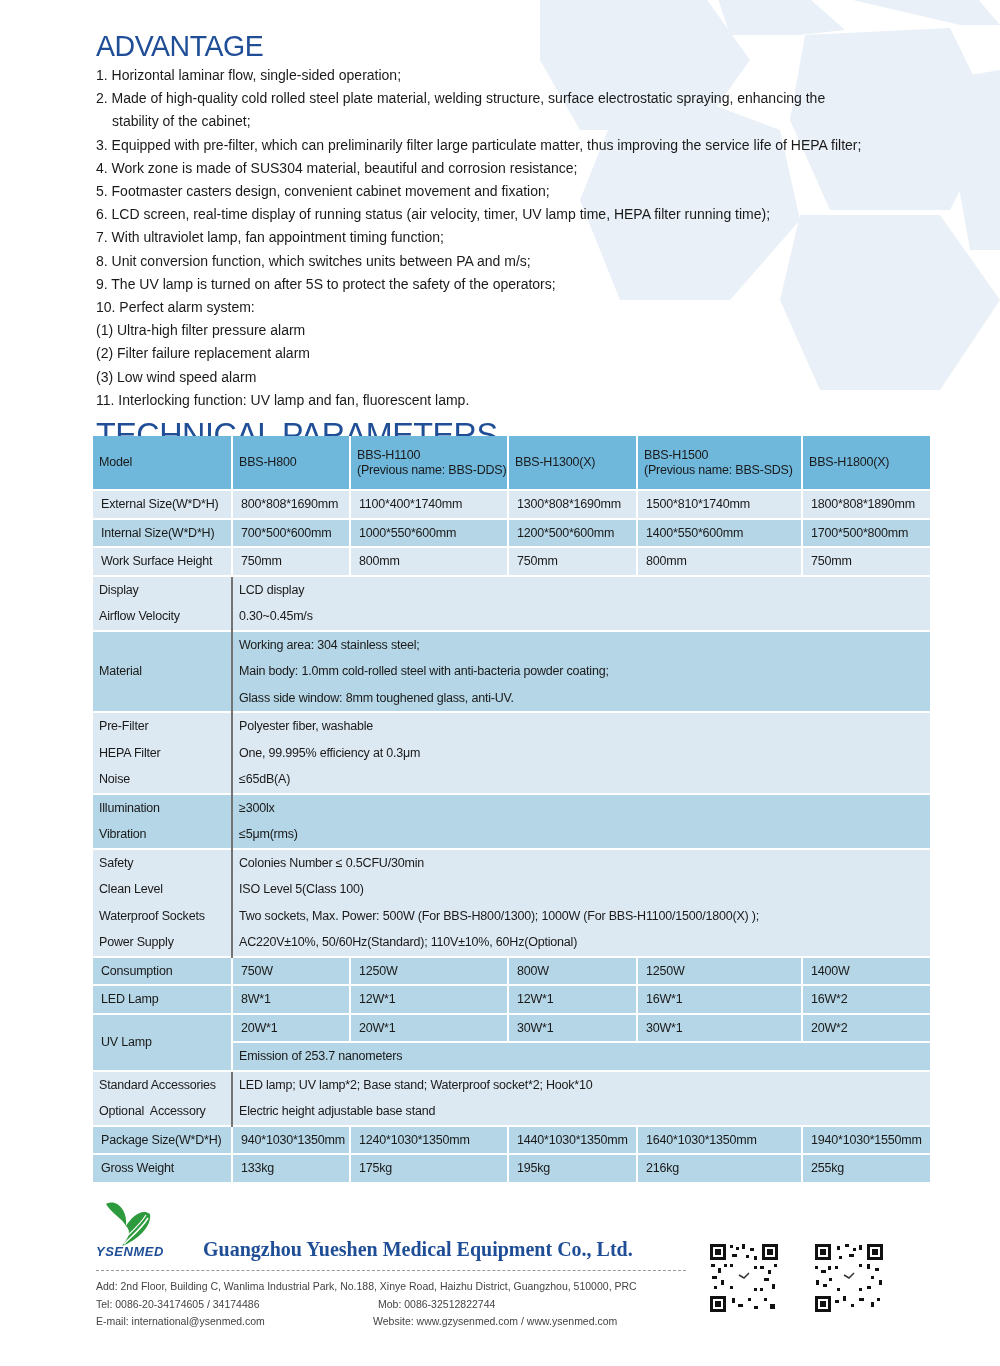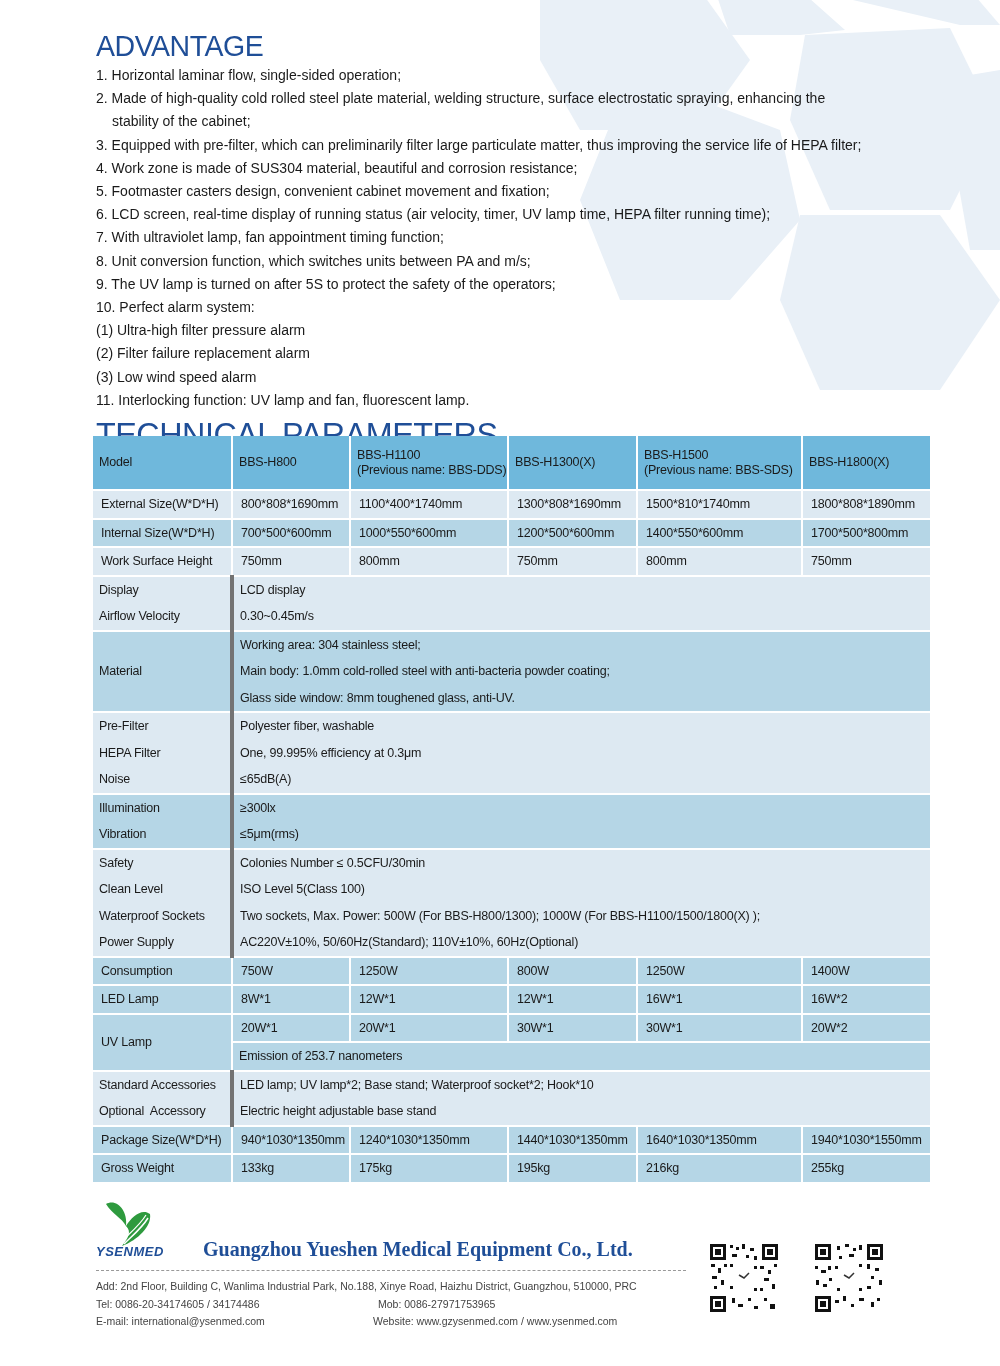--- a/index.html
+++ b/index.html
@@ -31,7 +31,7 @@
   table.spec td { padding: 0 0 0 6px; height: 26.5px; vertical-align: middle; white-space: nowrap; overflow: hidden; }
   table.spec tr.hdr td { background: #6fb8dc; height: 53px; border-right: 2px solid #ffffff; border-bottom: 2px solid #ffffff; line-height: 15px; }
   table.spec tr.hdr td:last-child { border-right: none; }
-  table.spec td.lbl { border-right: 4px solid #737373; }
+  table.spec td.lbl { border-right: 2px solid #737373; }
   table.spec tr.light td { background: #dde9f2; }
   table.spec tr.mid td { background: #b5d6e6; }
   table.spec tr.cols td { border-right: 2px solid #ffffff; padding-left: 8px; }

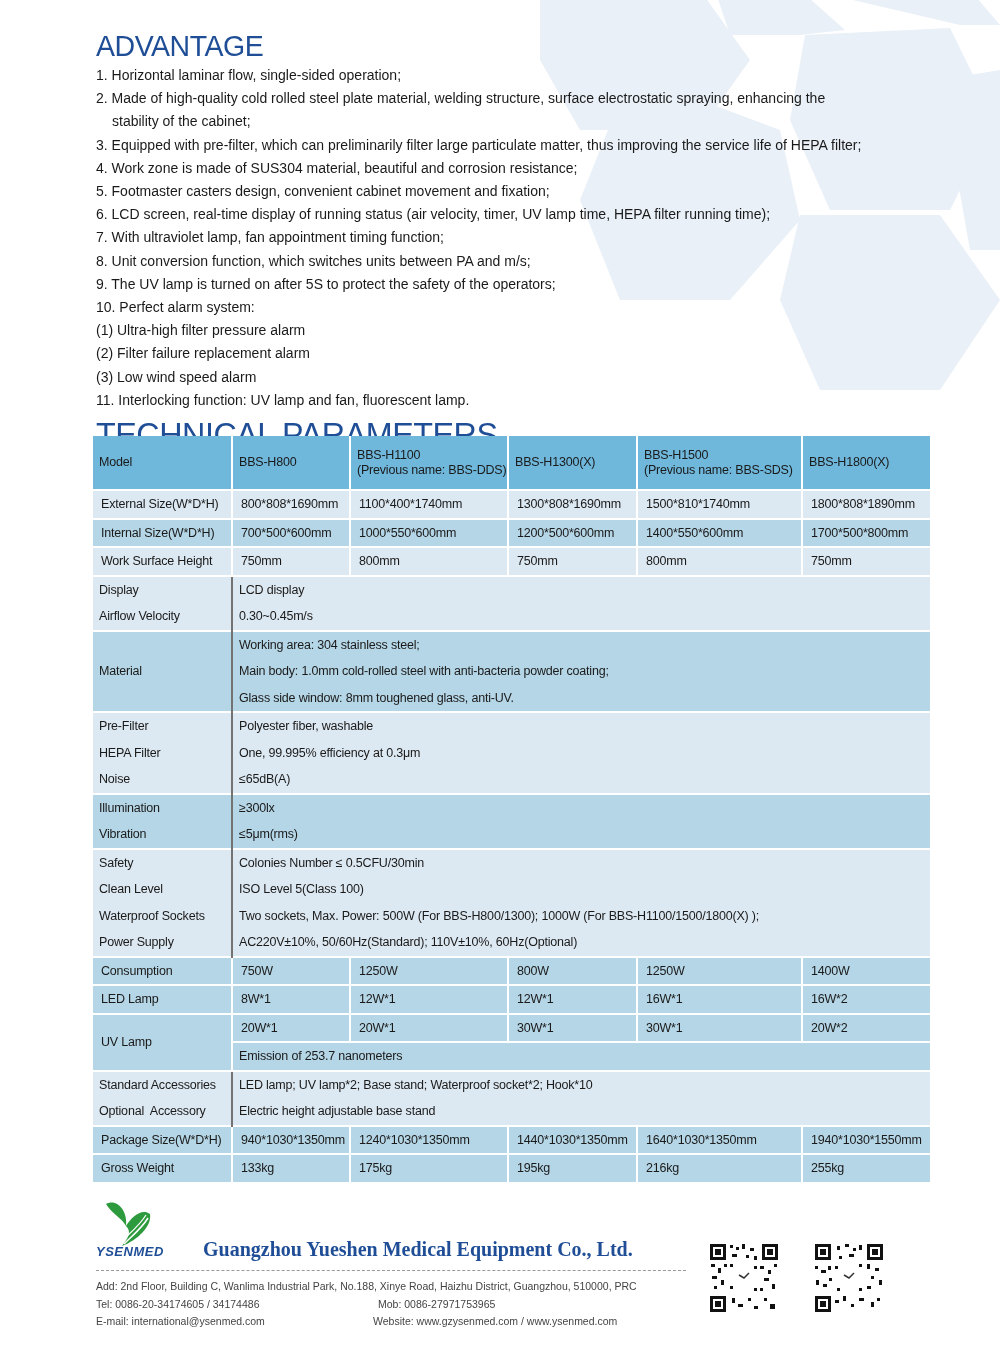--- a/index.html
+++ b/index.html
@@ -274,7 +274,7 @@
     <div class="dash"></div>
     <div class="addr" style="left:96px; top:90px;">Add: 2nd Floor, Building C, Wanlima Industrial Park, No.188, Xinye Road, Haizhu District, Guangzhou, 510000, PRC</div>
     <div class="addr" style="left:96px; top:108px;">Tel: 0086-20-34174605 / 34174486</div>
-    <div class="addr" style="left:378px; top:108px;">Mob: 0086-27971753965</div>
+    <div class="addr" style="left:378px; top:108px;">Mob: 0086-32512822744</div>
     <div class="addr" style="left:96px; top:125px;">E-mail: international@ysenmed.com</div>
     <div class="addr" style="left:373px; top:125px;">Website: www.gzysenmed.com / www.ysenmed.com</div>
 

